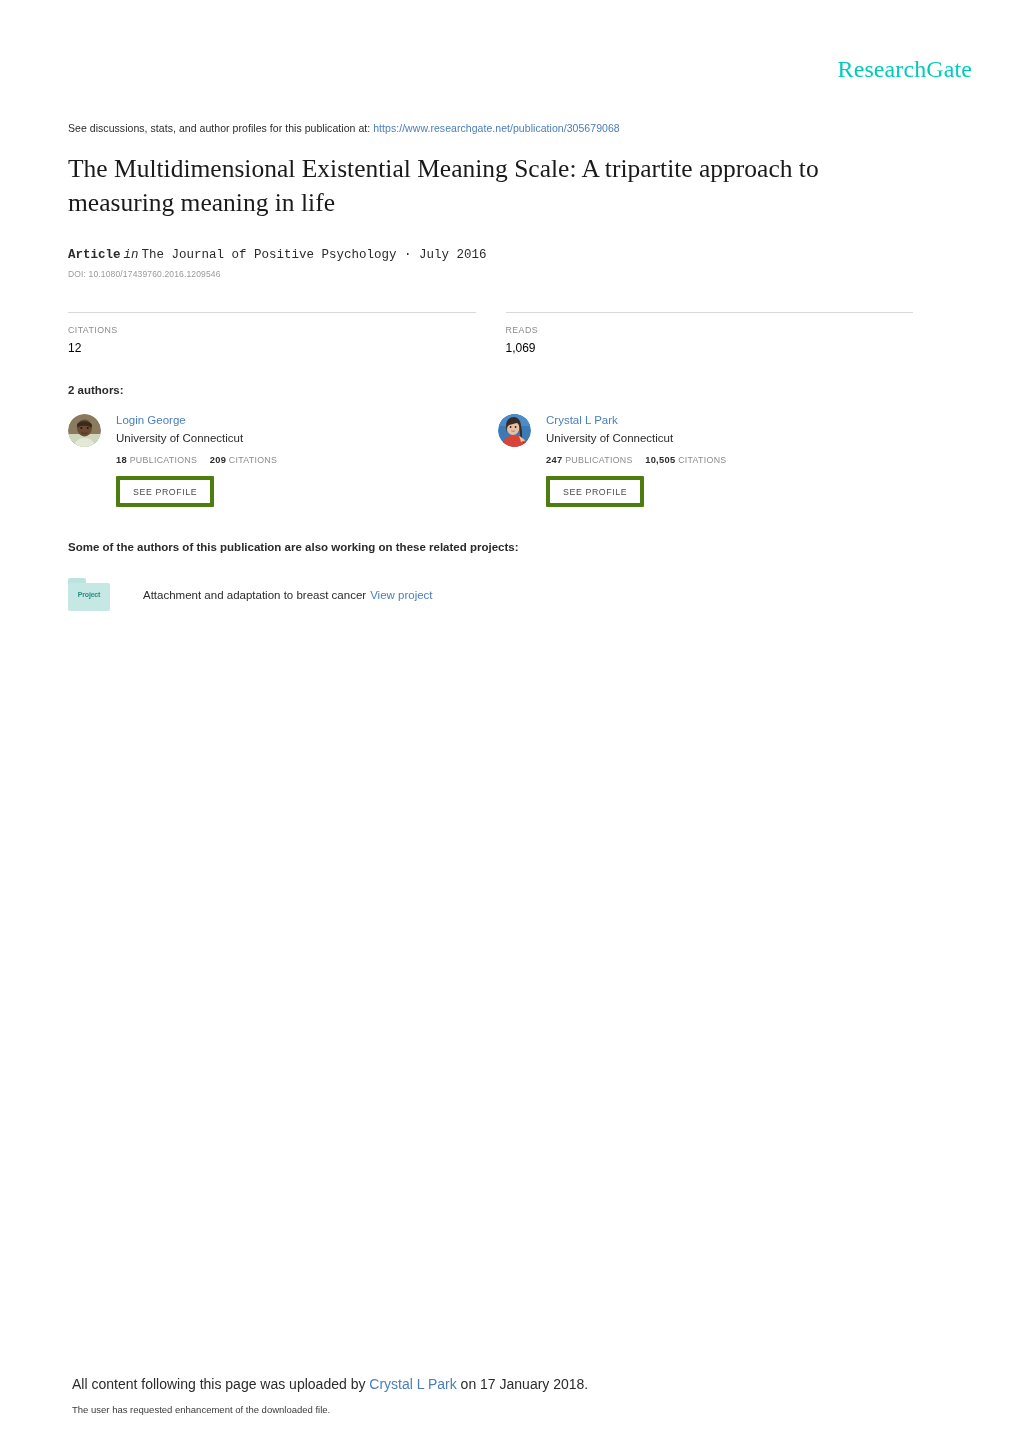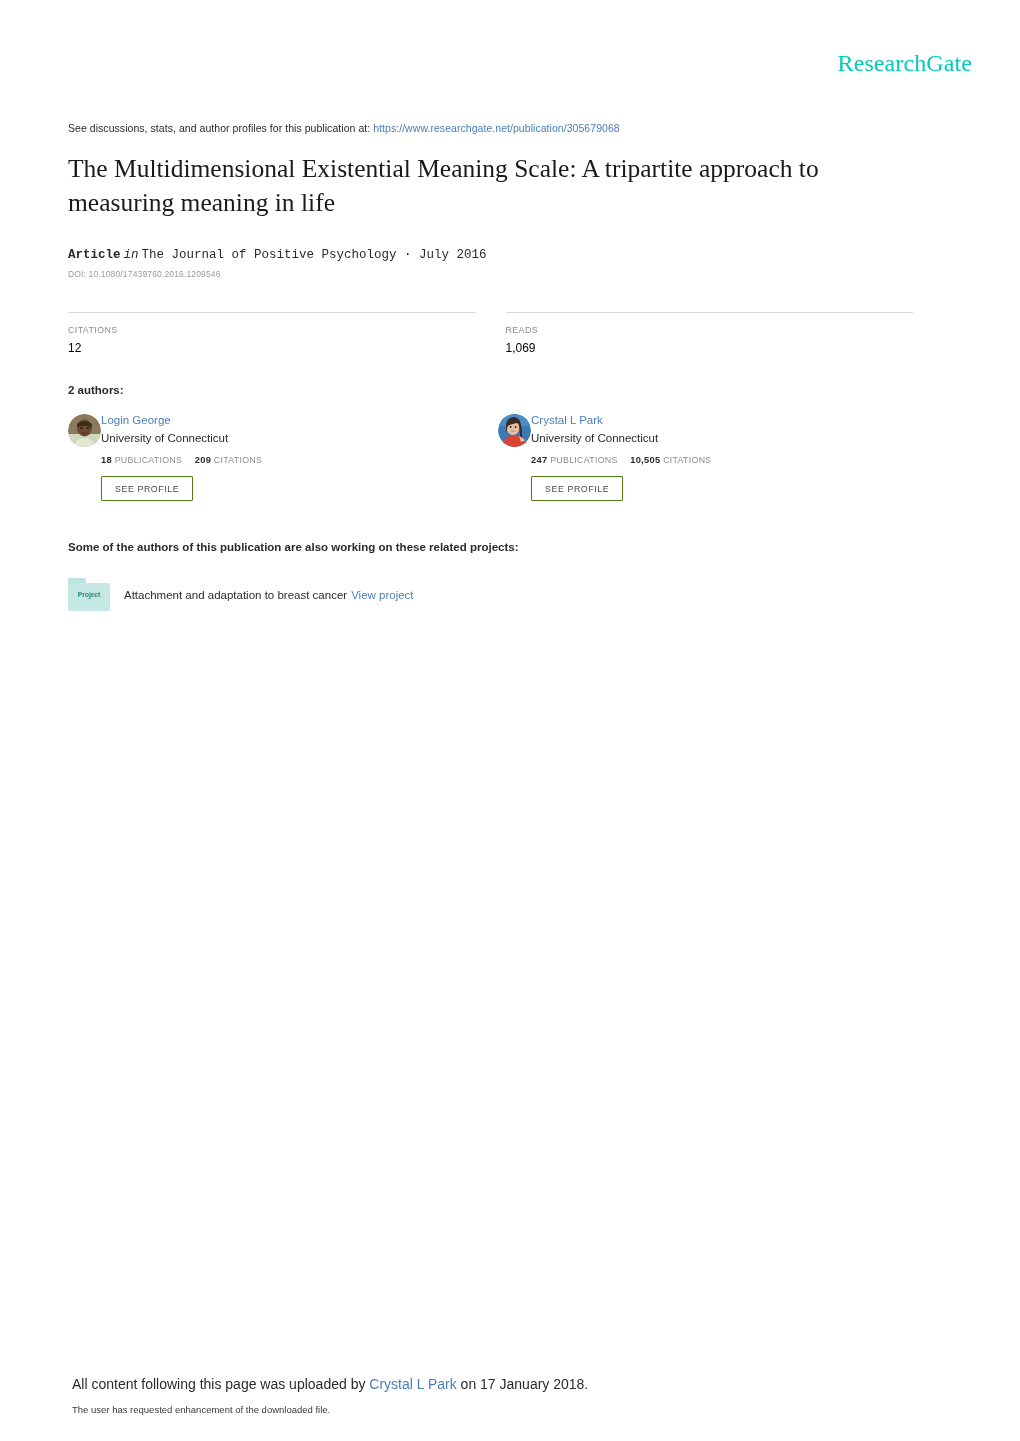--- a/index.html
+++ b/index.html
@@ -25,7 +25,7 @@
   
   .rg-logo {
     position: absolute;
-    top: 50px;
+    top: 56px;
     right: 48px;
     font-family: "Liberation Serif", serif;
     font-size: 24px;

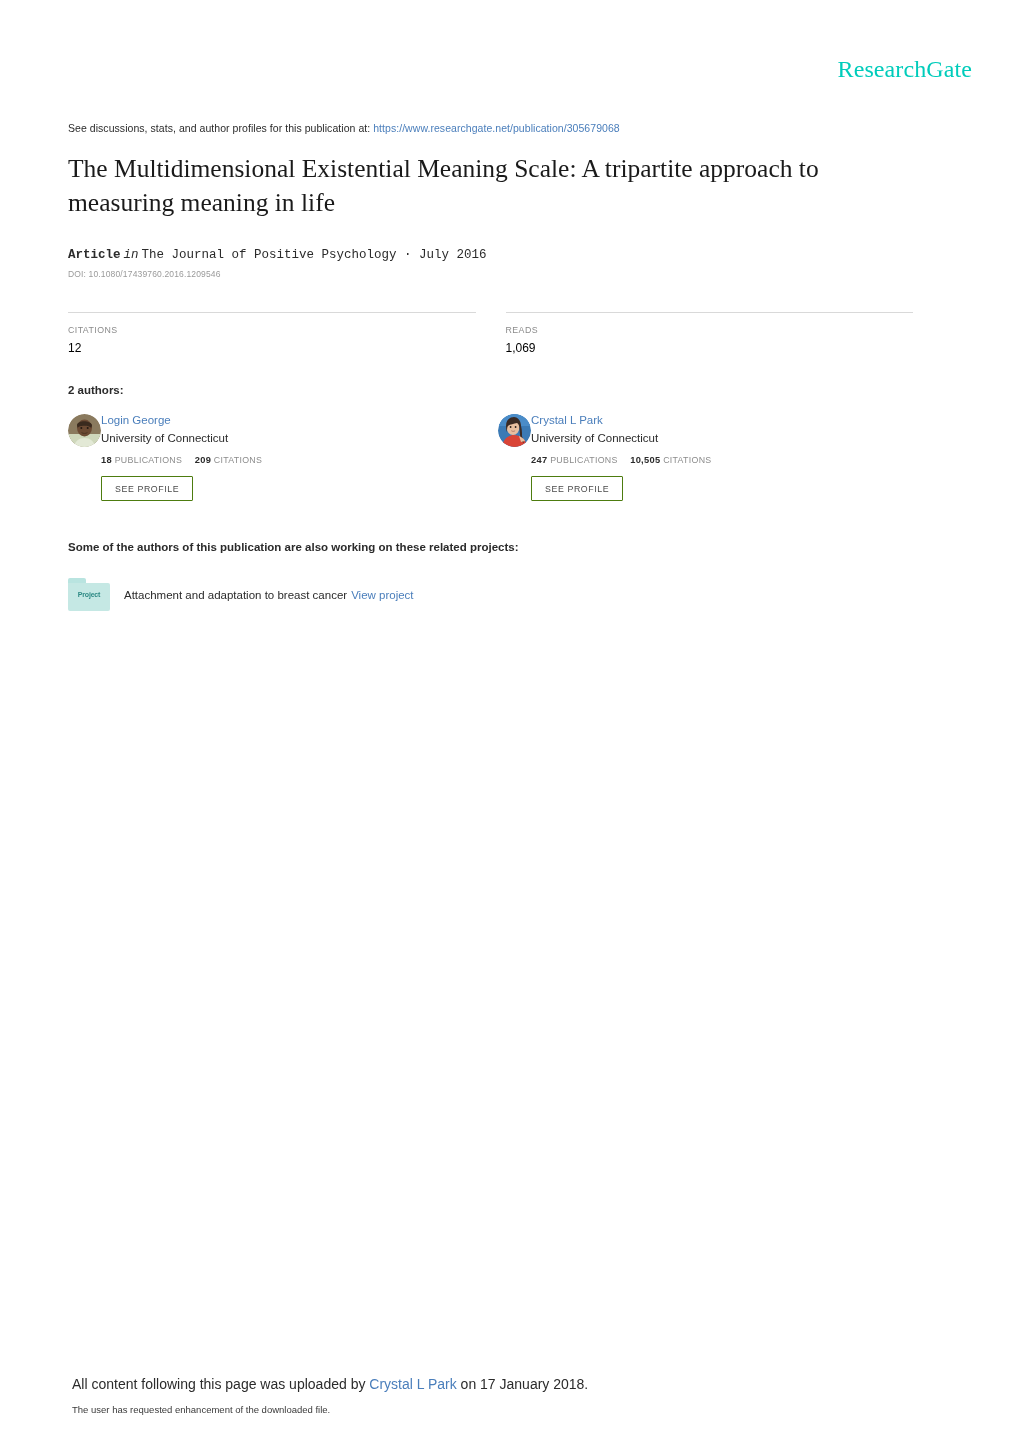--- a/index.html
+++ b/index.html
@@ -151,6 +151,7 @@
   }
   .avatar svg { display: block; }
   .author-body {
+    margin-left: 15px;
     padding-top: 1px;
   }
   .author-name {

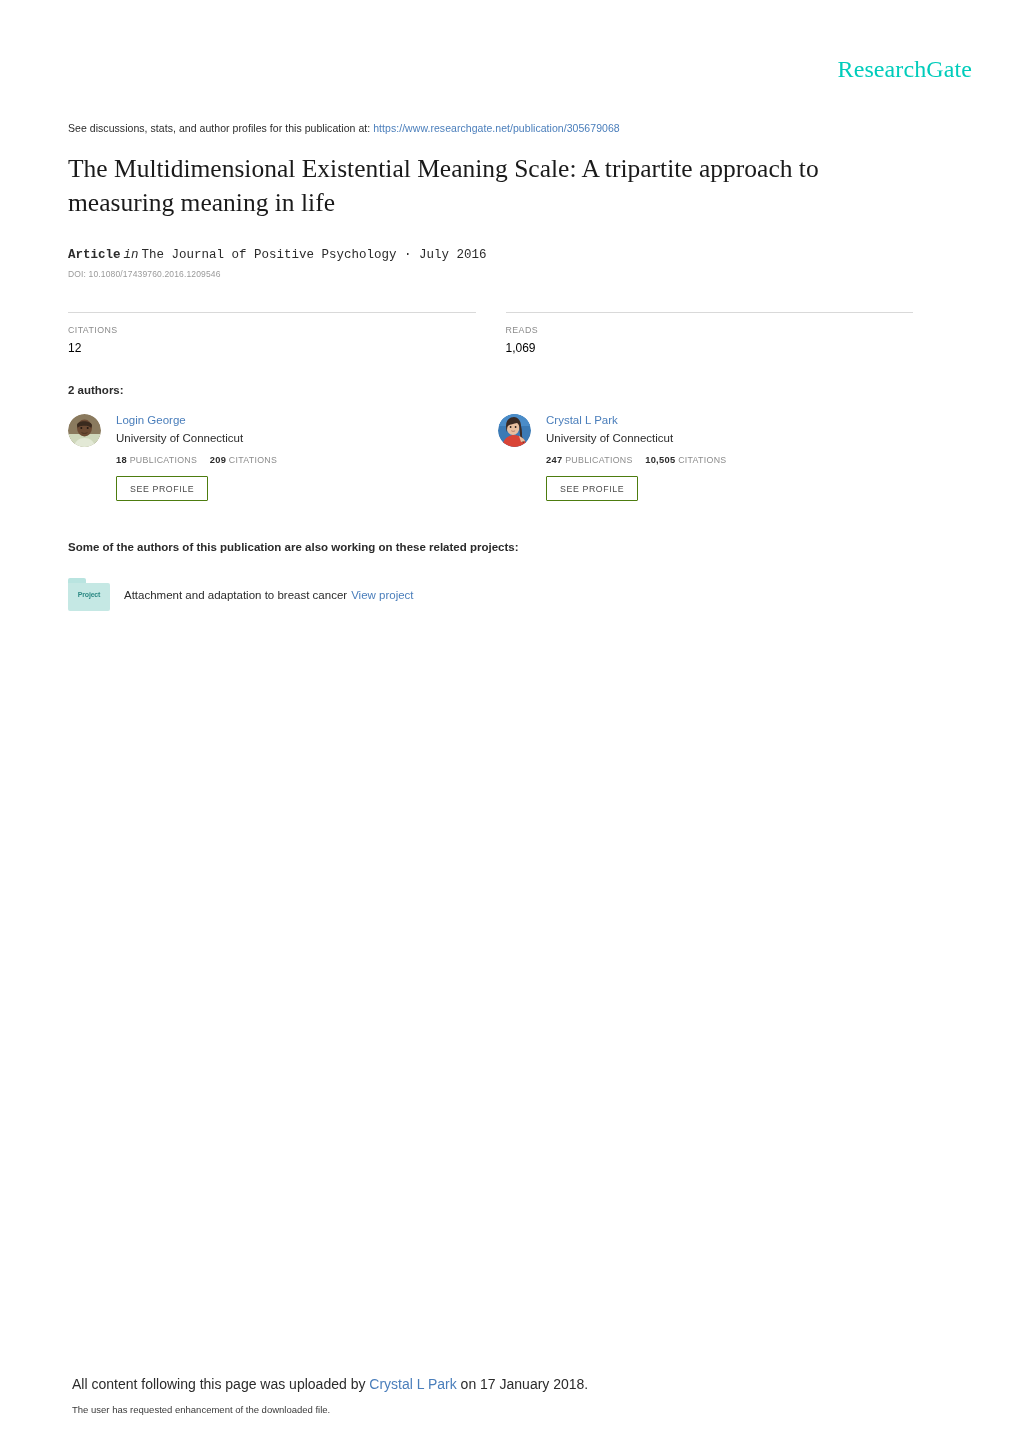--- a/index.html
+++ b/index.html
@@ -184,7 +184,7 @@
     display: inline-block;
     margin-top: 11px;
     padding: 7px 13px 6px 13px;
-    border: 1px solid #4d7c0f;
+    border: 4px solid #4d7c0f;
     background: #ffffff;
     font-size: 8.8px;
     letter-spacing: 0.6px;

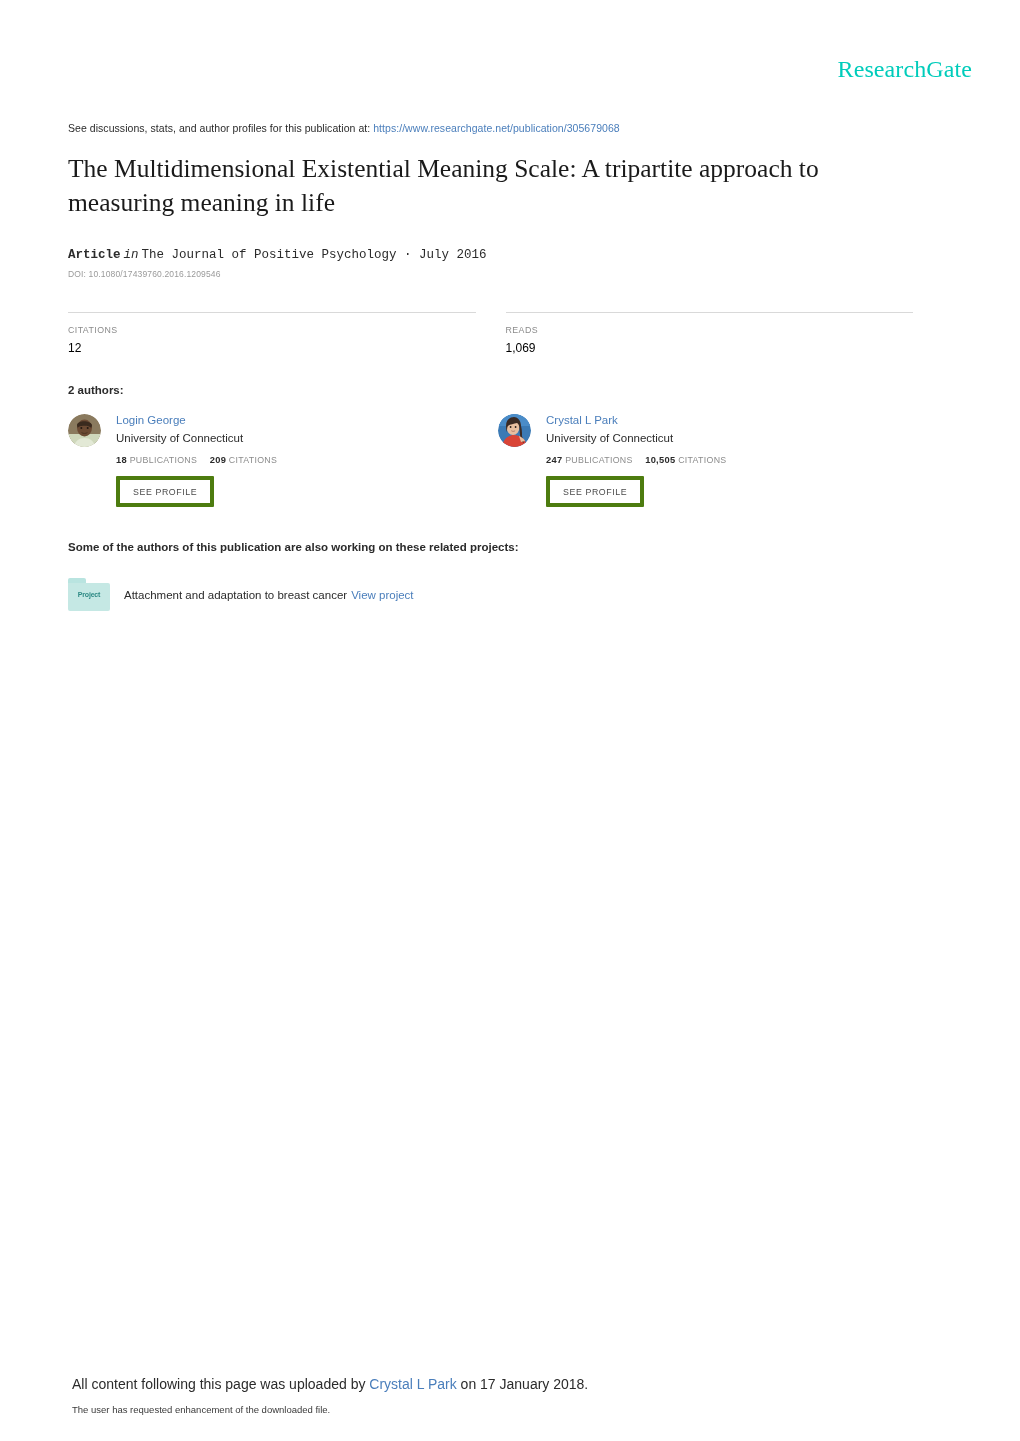--- a/index.html
+++ b/index.html
@@ -209,6 +209,7 @@
     top: 578px;
     display: flex;
     align-items: center;
+    gap: 19px;
   }
   .project-icon {
     position: relative;

